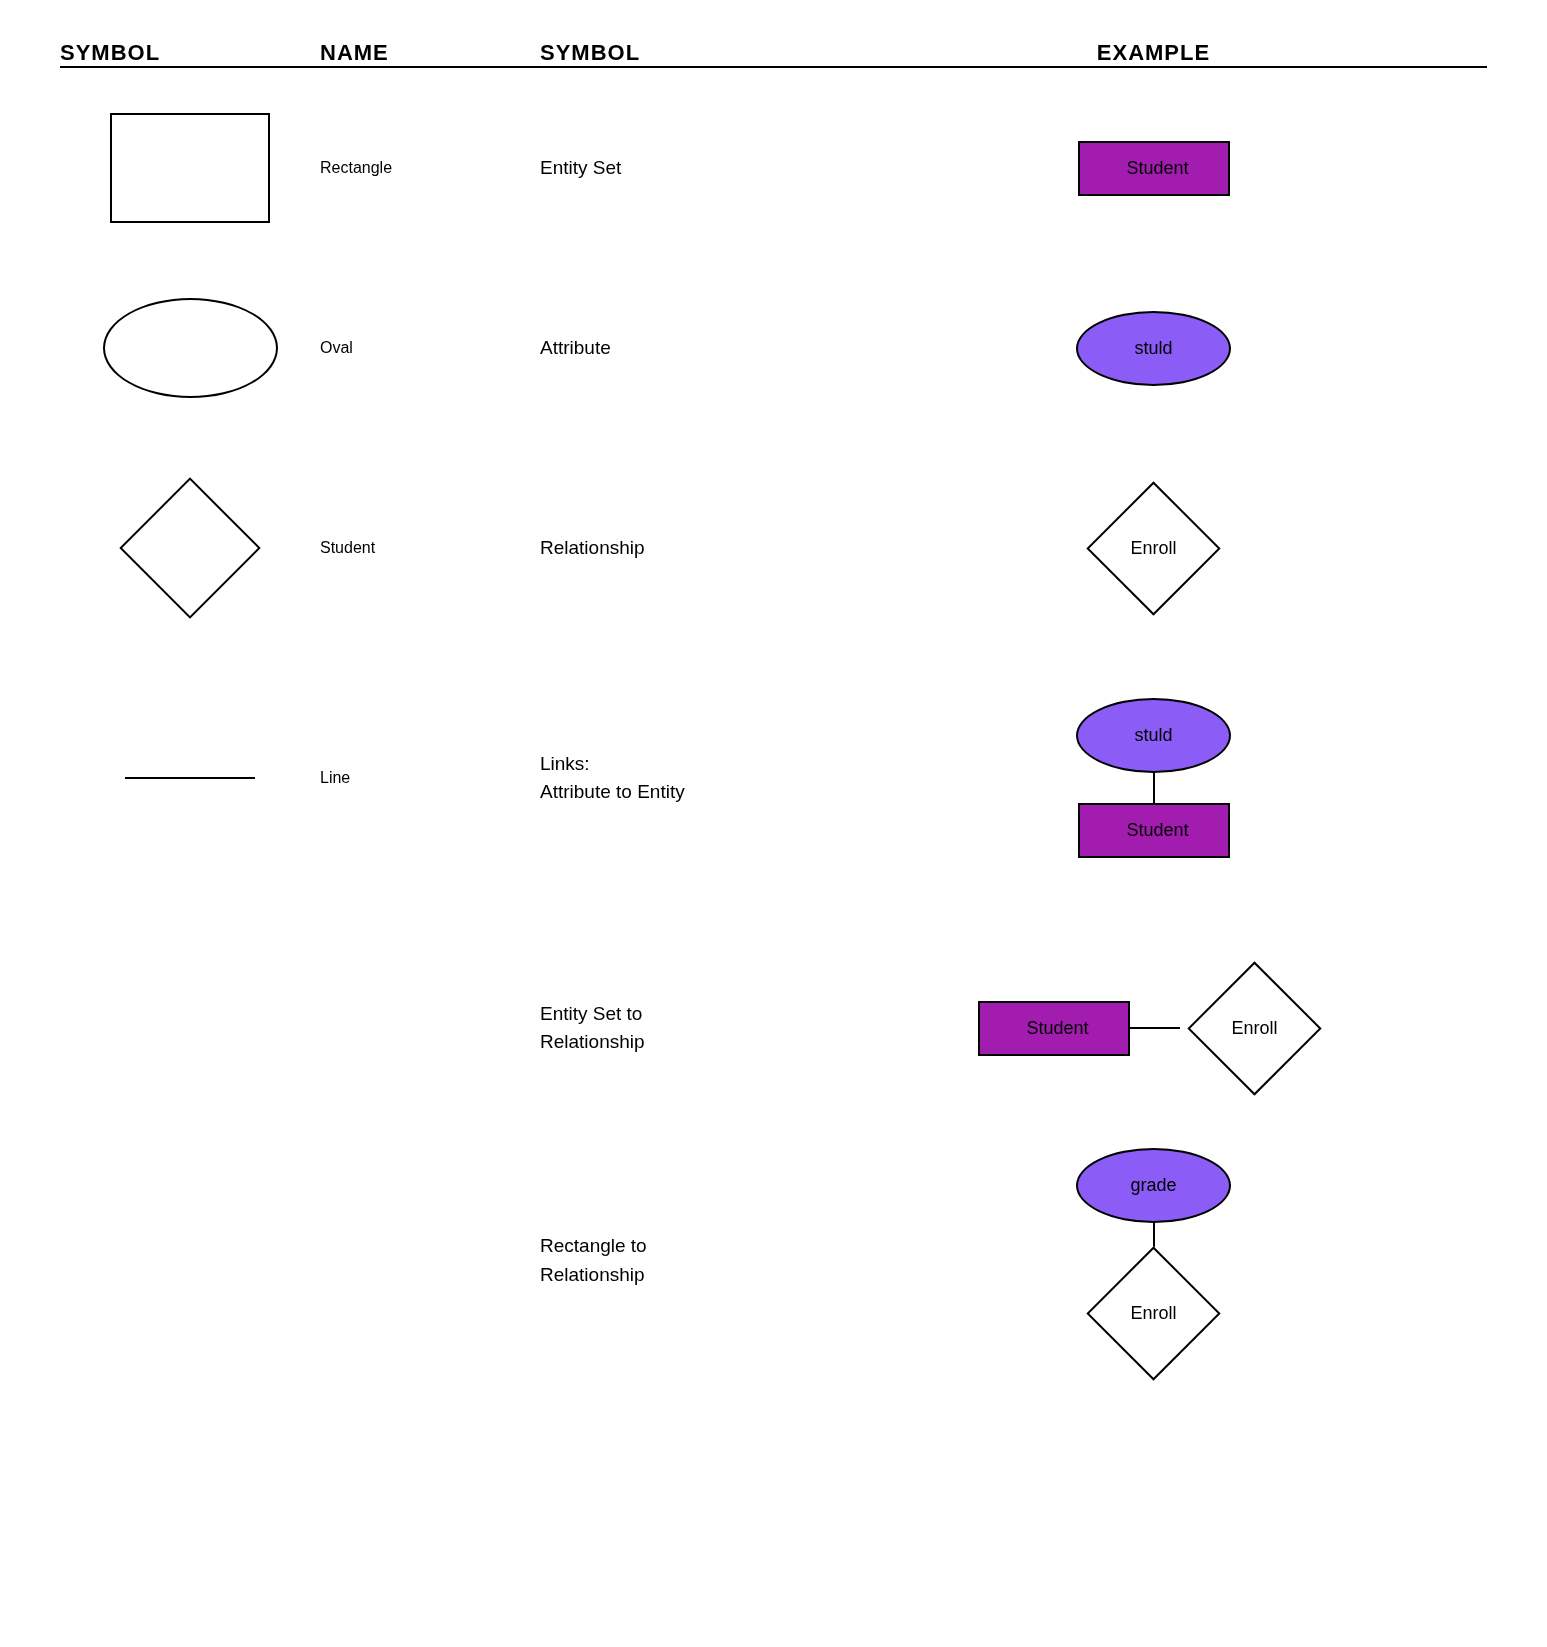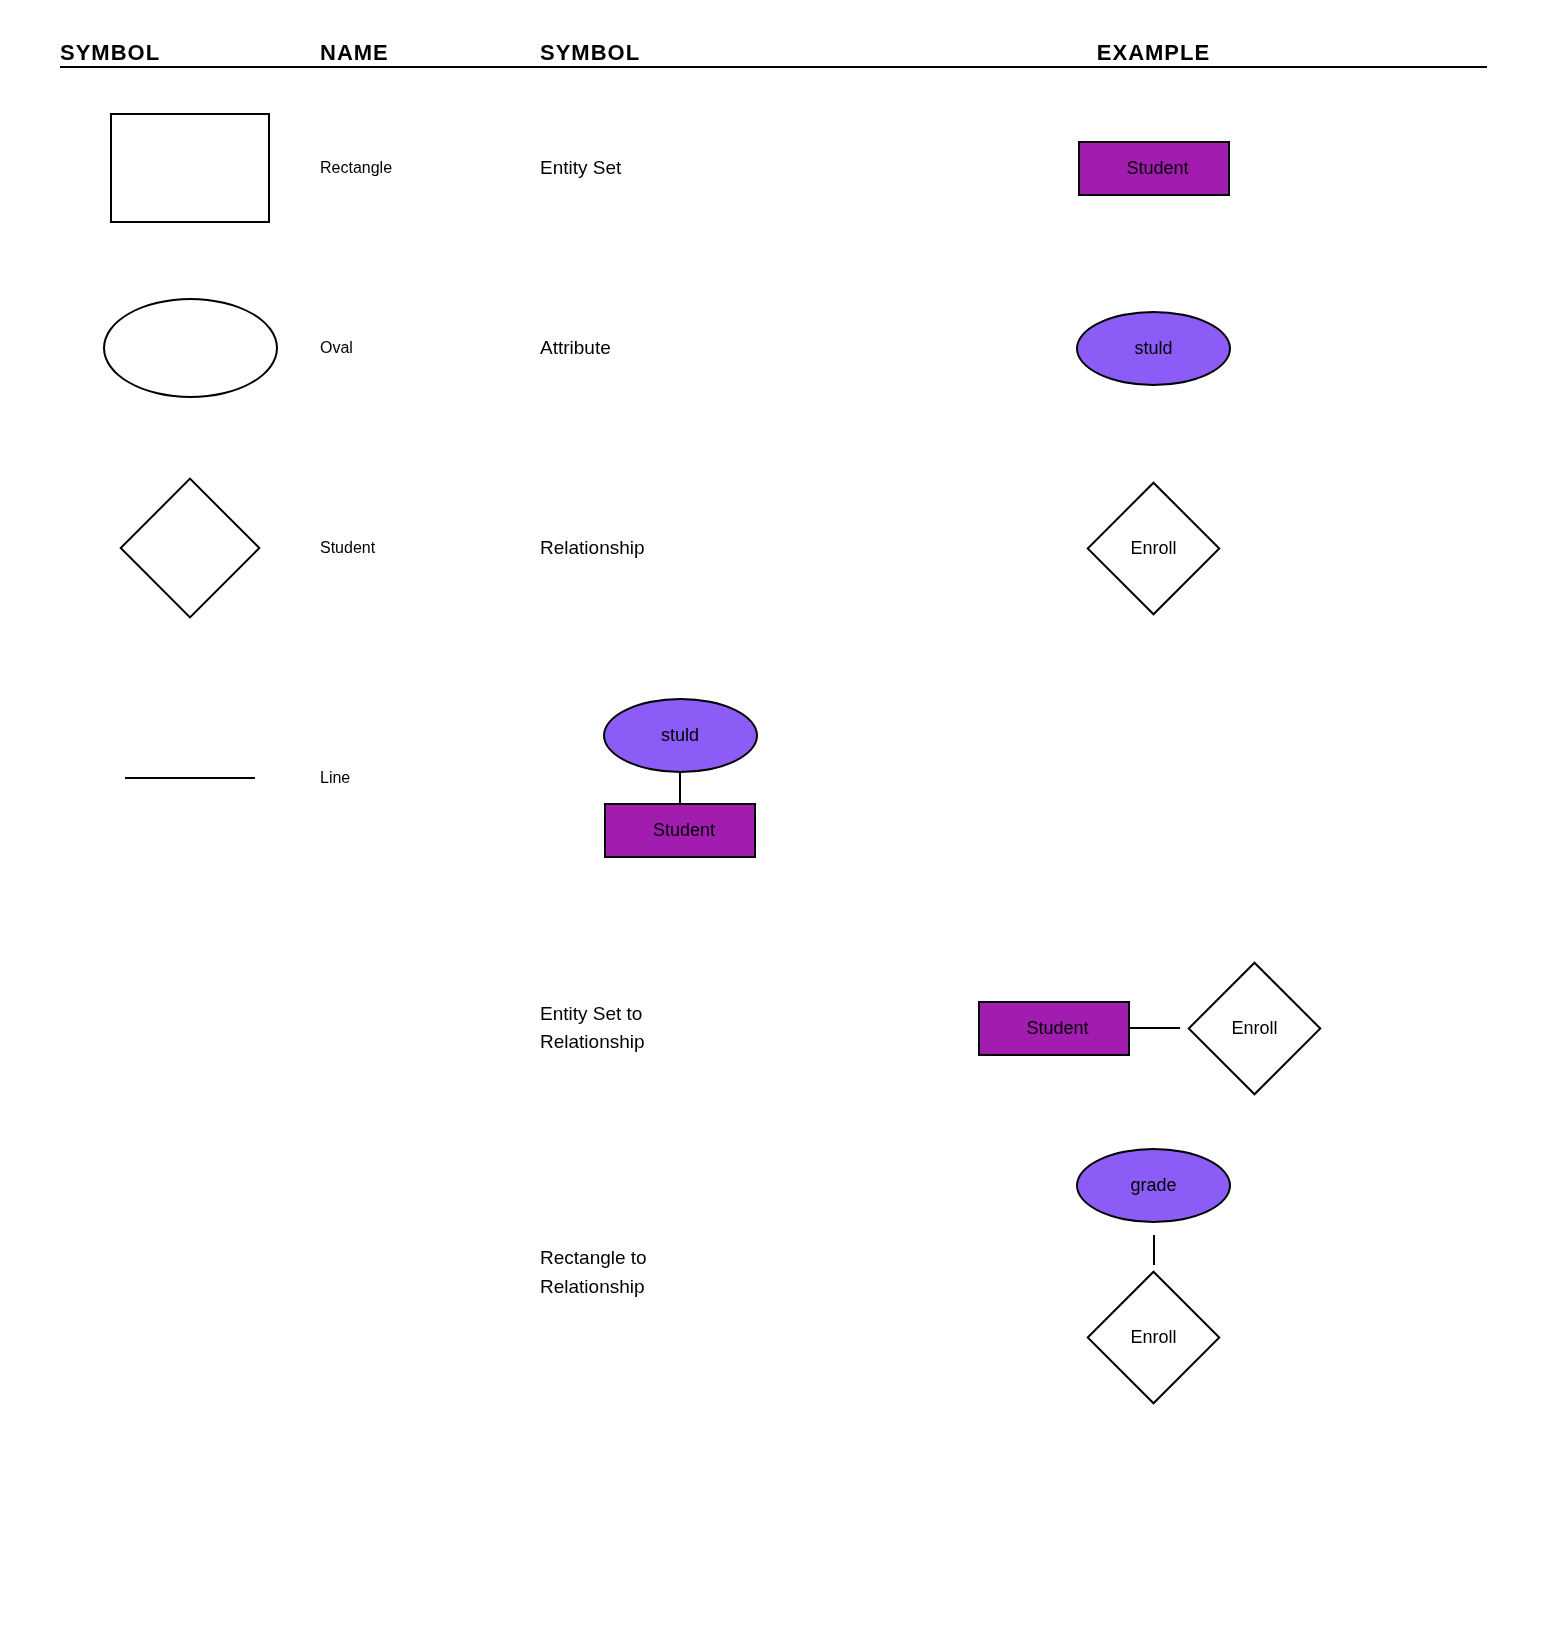--- a/index.html
+++ b/index.html
@@ -246,6 +246,12 @@
     <div class="line-symbol"></div>
   </div>
   <div class="name-cell">Line</div>
+  <div class="meaning-cell">
+    <div class="meaning-multiline">
+      <div>Links:</div>
+      <div>Attribute to Entity</div>
+    </div>
+  </div>
   <div class="example-cell">
     <div class="line-example">
       <div class="ex-oval">

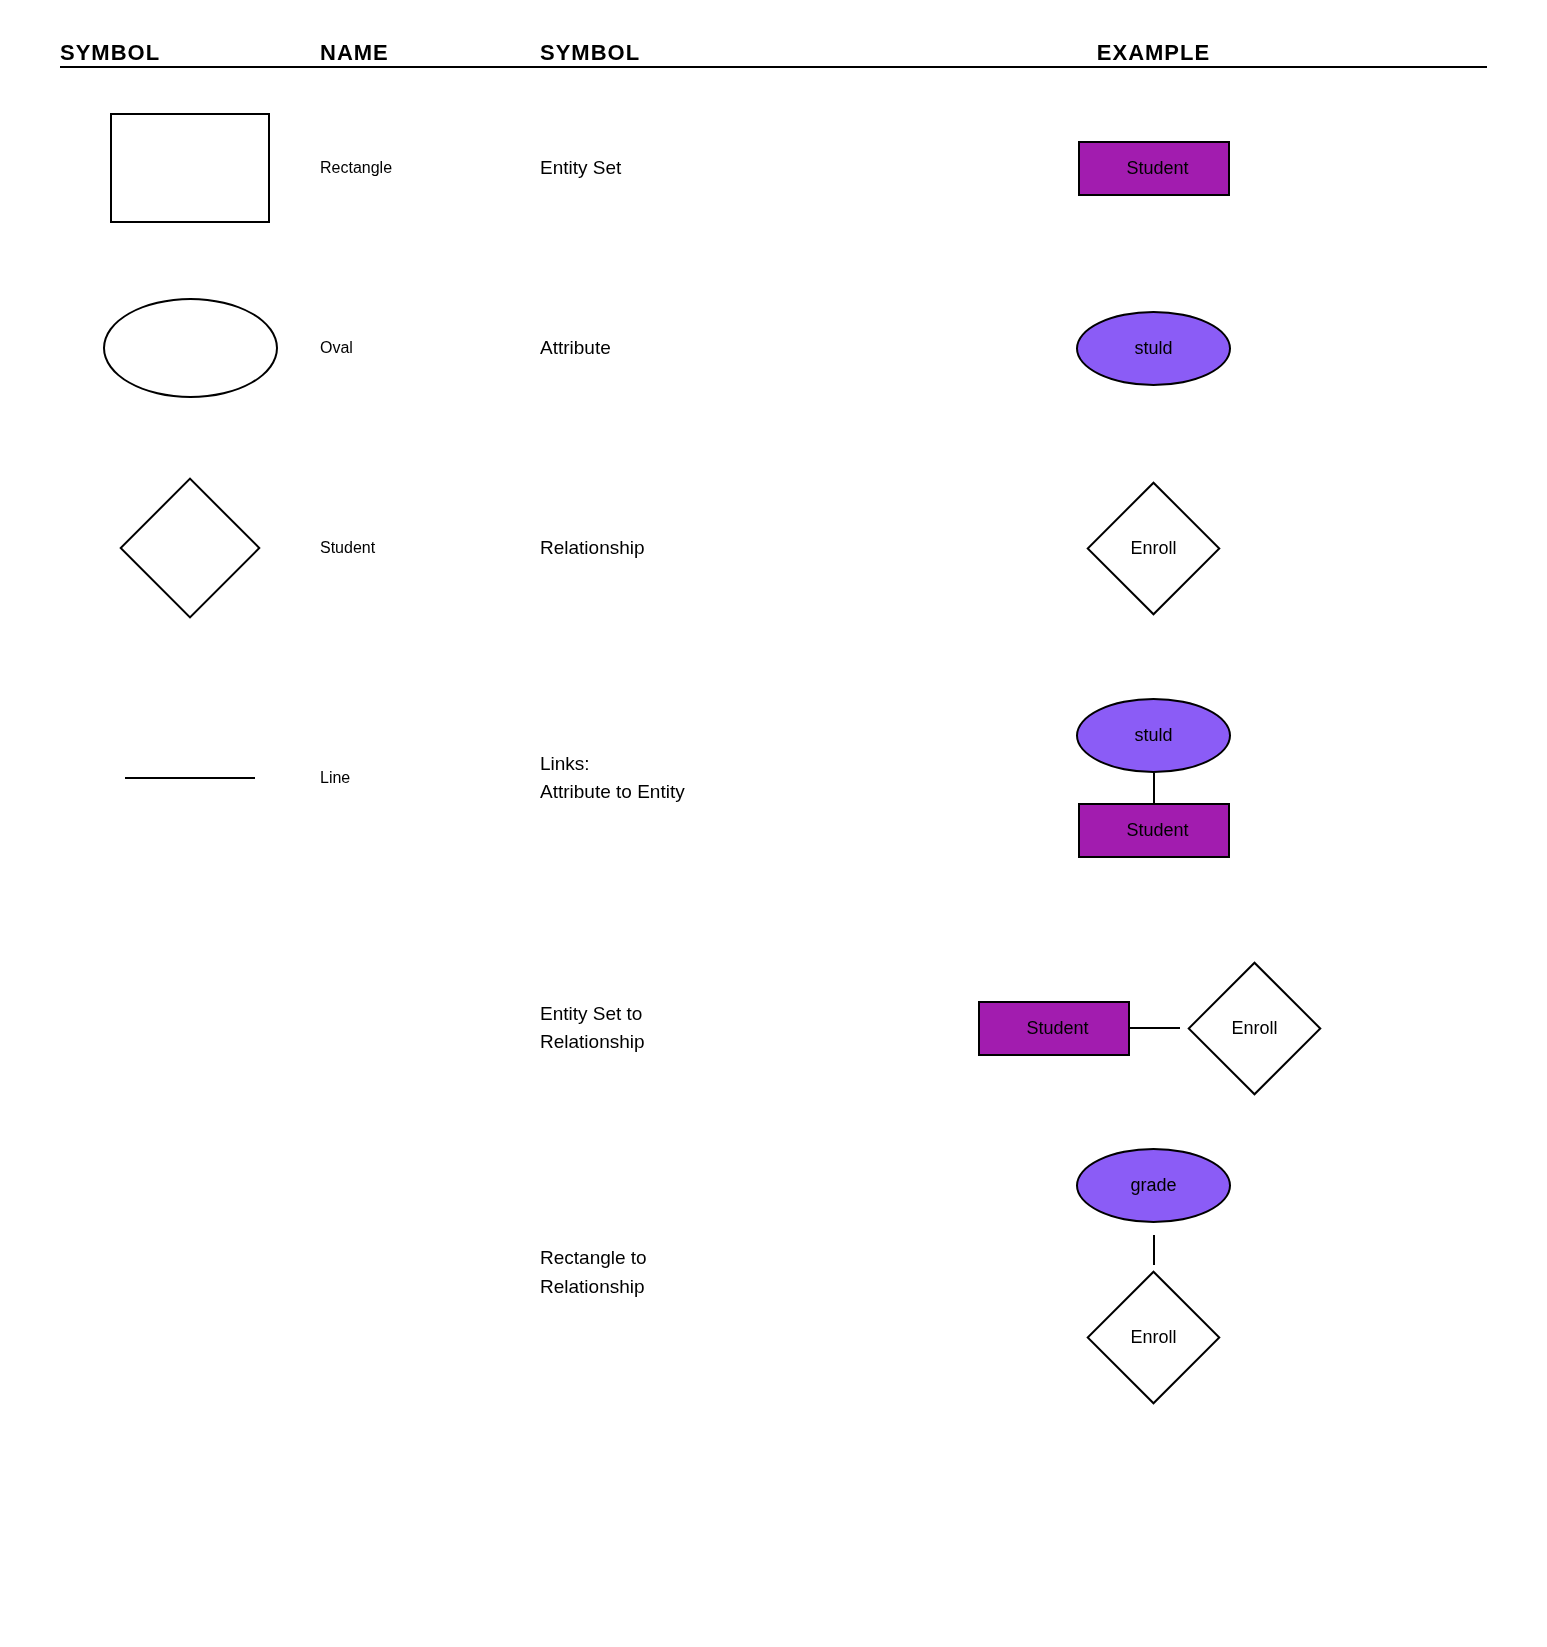--- a/index.html
+++ b/index.html
@@ -145,7 +145,7 @@
       display: flex;
       flex-direction: column;
       align-items: center;
-      gap: 12px;
+      gap: 0;
     }
 
     

